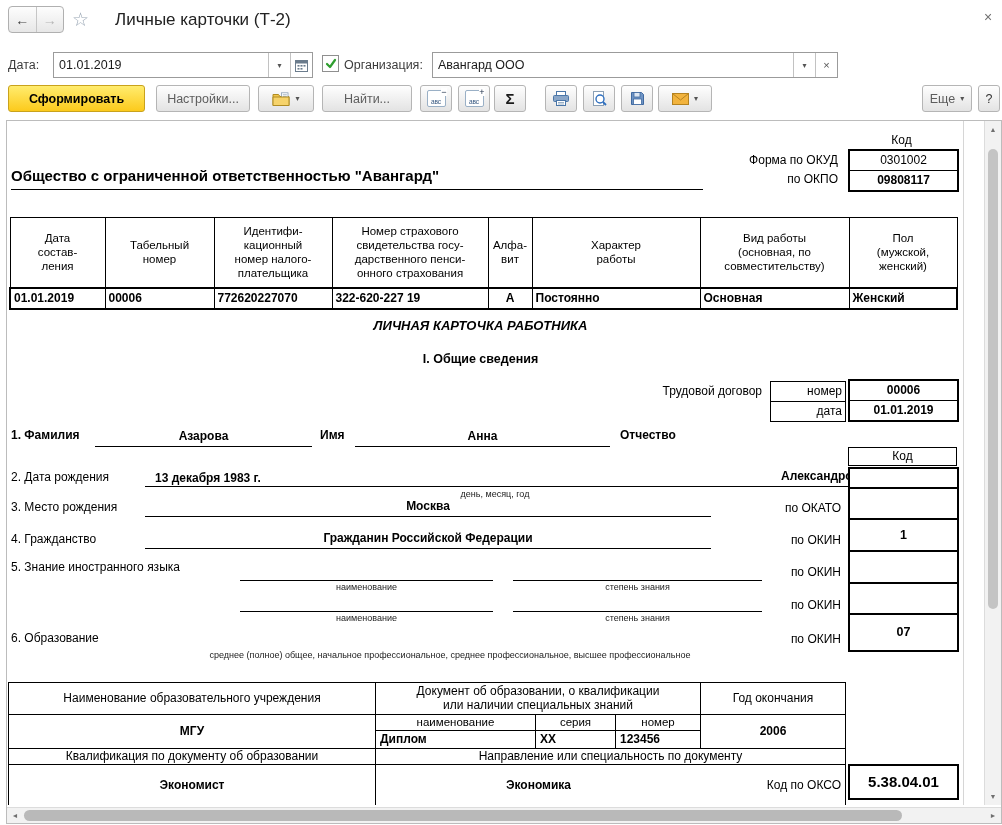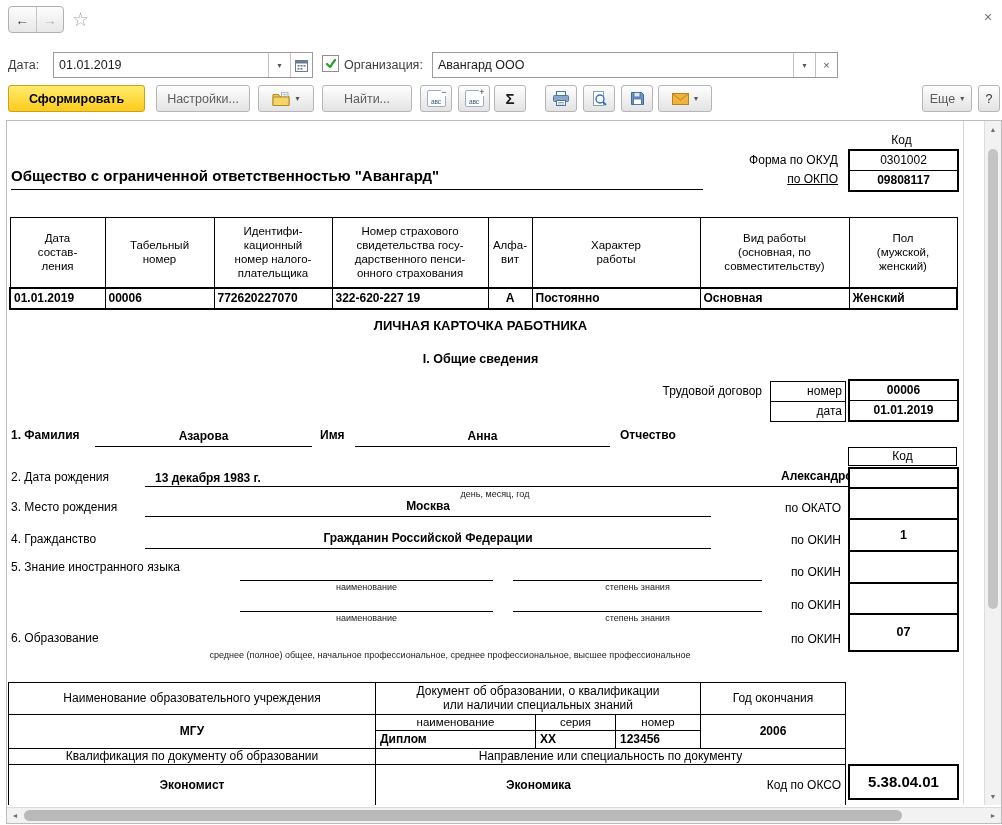--- a/index.html
+++ b/index.html
@@ -84,6 +84,7 @@
       </div>
   </div>
   <span class="star">☆</span>
+  <span class="wtitle">Личные карточки (Т-2)</span>
   <span class="closex">×</span>
 </div>
 

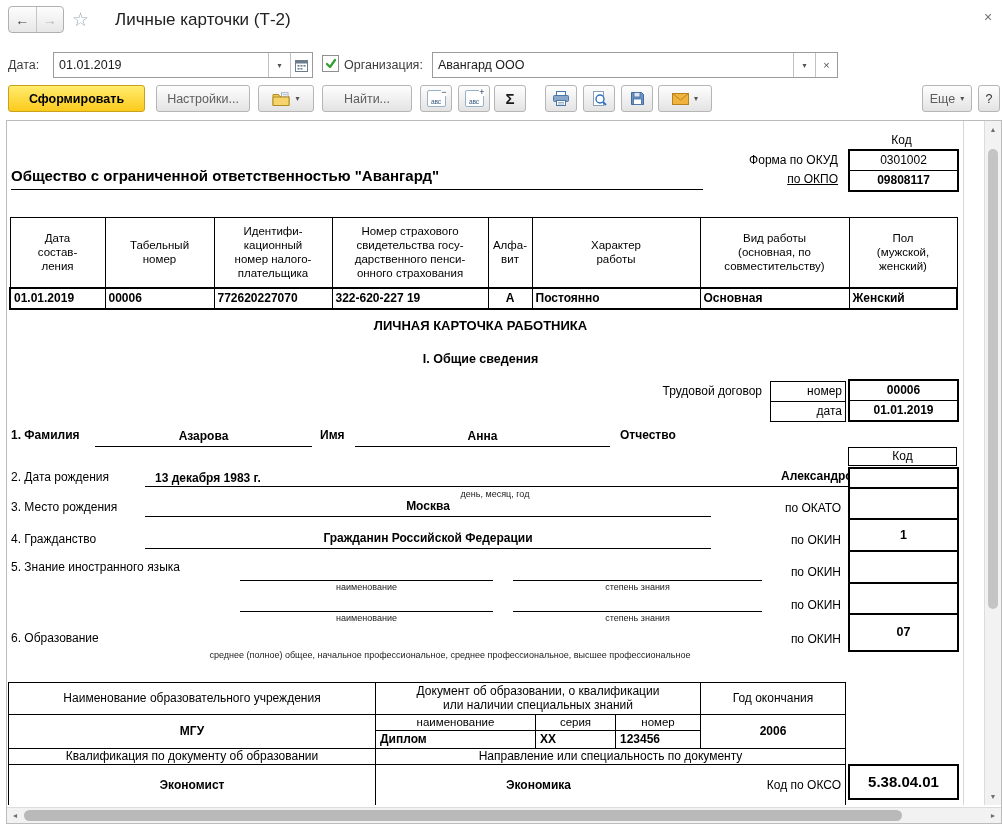--- a/index.html
+++ b/index.html
@@ -201,7 +201,7 @@
 
     <div class="a ctr" style="left:841px;top:12px;width:107px;">Код</div>
     <div class="a rgt" style="left:593px;top:32px;width:238px;">Форма по ОКУД</div>
-    <div class="a rgt" style="left:593px;top:51px;width:238px;text-decoration:underline;">по ОКПО</div>
+    <div class="a rgt" style="left:593px;top:51px;width:238px;">по ОКПО</div>
     <div class="a codegroup" style="left:841px;top:28px;">
       <div class="cell">0301002</div>
       <div class="cell bold">09808117</div>

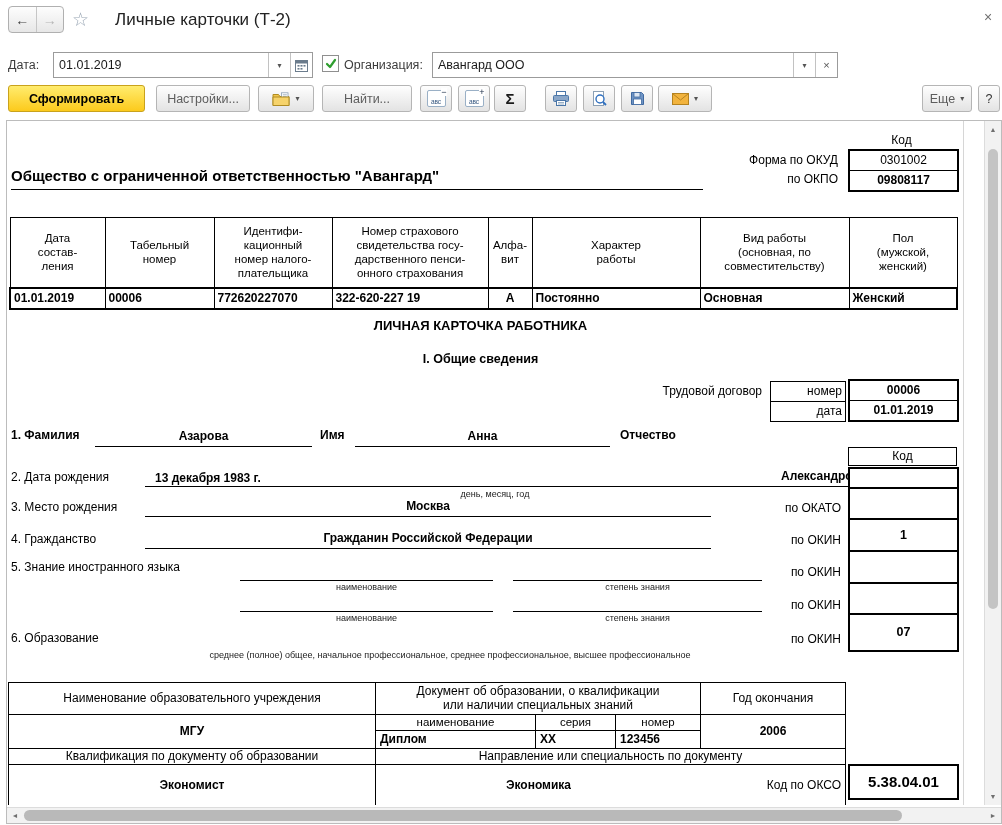--- a/index.html
+++ b/index.html
@@ -259,7 +259,7 @@
     </tbody>
       </table>
 
-    <div class="a ctr bold" style="left:0;top:197px;width:947px;font-size:13px;">ЛИЧНАЯ КАРТОЧКА РАБОТНИКА</div>
+    <div class="a ctr bold" style="left:0;top:197px;width:947px;font-size:13px;font-style:italic;">ЛИЧНАЯ КАРТОЧКА РАБОТНИКА</div>
     <div class="a ctr bold" style="left:0;top:231px;width:947px;font-size:12.5px;">I. Общие сведения</div>
 
     <div class="a rgt" style="left:517px;top:263px;width:238px;">Трудовой договор</div>

